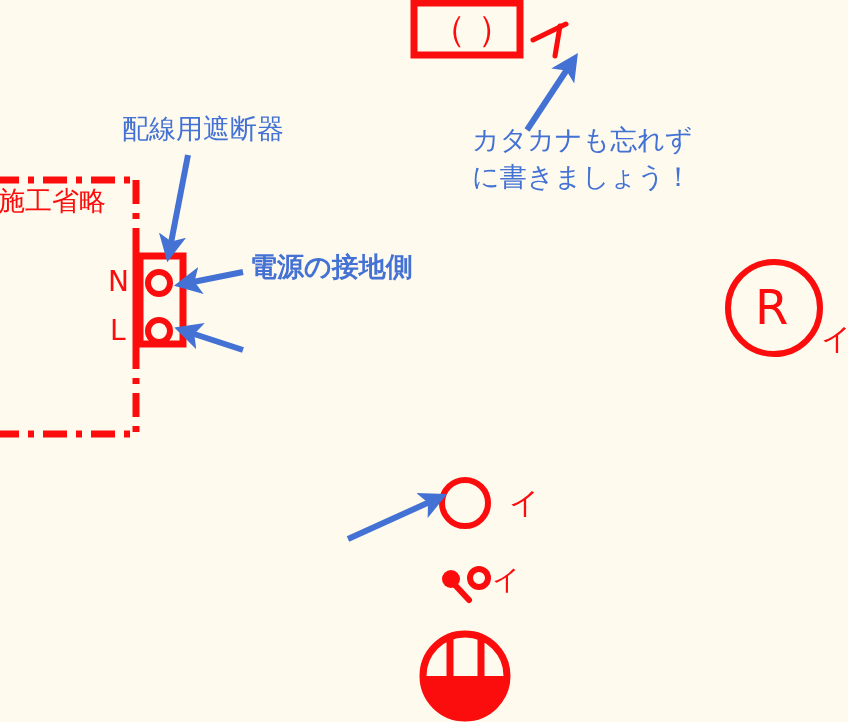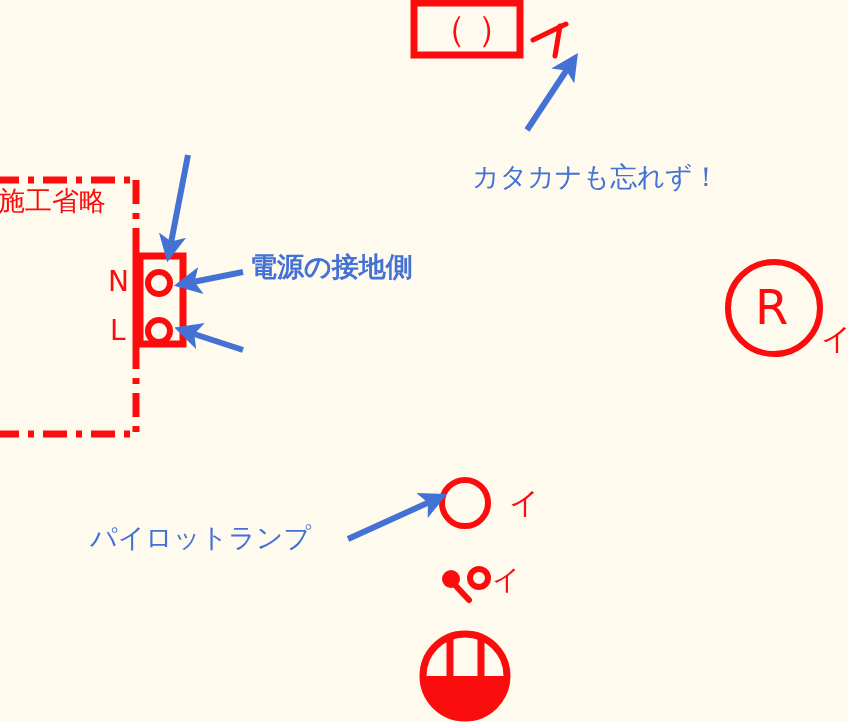--- a/index.html
+++ b/index.html
@@ -140,6 +140,7 @@
 
   <div class="abs lbl-blue" style="left:472px; top:160px;">カタカナも忘れず！</div>
 
+  <div class="abs lbl-blue" style="left:122px; top:112px;">配線用遮断器</div>
 
   <div class="abs lbl-red" style="left:-2px; top:186px;">施工省略</div>
 

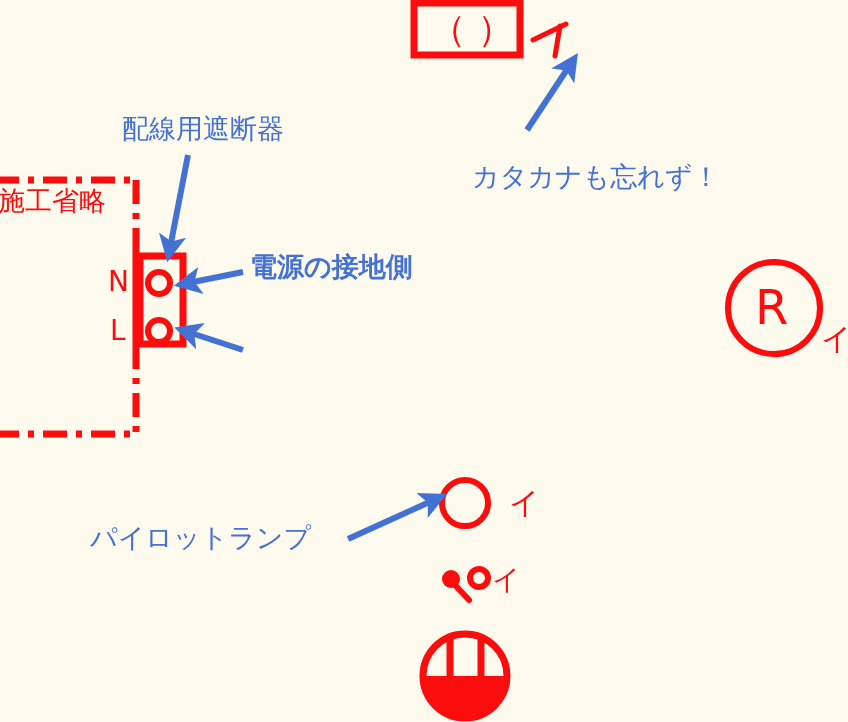--- a/index.html
+++ b/index.html
@@ -138,6 +138,7 @@
 
   <div class="abs lbl-red" style="left:430px; top:8px; font-size:36px; line-height:42px;">（ ）</div>
 
+  <div class="abs lbl-blue" style="left:472px; top:123px;">カタカナも忘れず</div>
   <div class="abs lbl-blue" style="left:472px; top:160px;">カタカナも忘れず！</div>
 
   <div class="abs lbl-blue" style="left:122px; top:112px;">配線用遮断器</div>

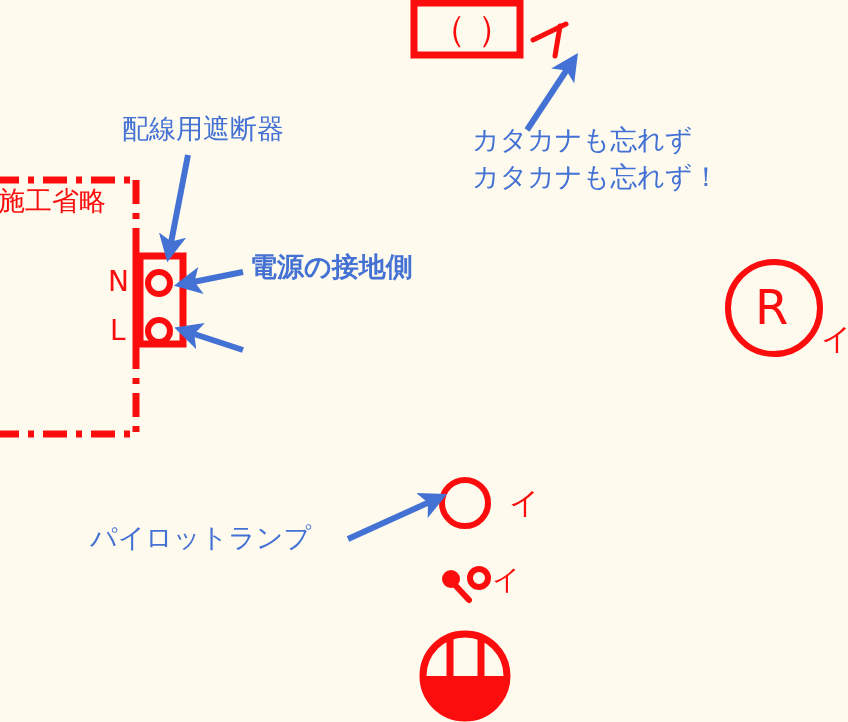--- a/index.html
+++ b/index.html
@@ -139,7 +139,7 @@
   <div class="abs lbl-red" style="left:430px; top:8px; font-size:36px; line-height:42px;">（ ）</div>
 
   <div class="abs lbl-blue" style="left:472px; top:123px;">カタカナも忘れず</div>
-  <div class="abs lbl-blue" style="left:472px; top:160px;">カタカナも忘れず！</div>
+  <div class="abs lbl-blue" style="left:472px; top:160px;">に書きましょう！</div>
 
   <div class="abs lbl-blue" style="left:122px; top:112px;">配線用遮断器</div>
 

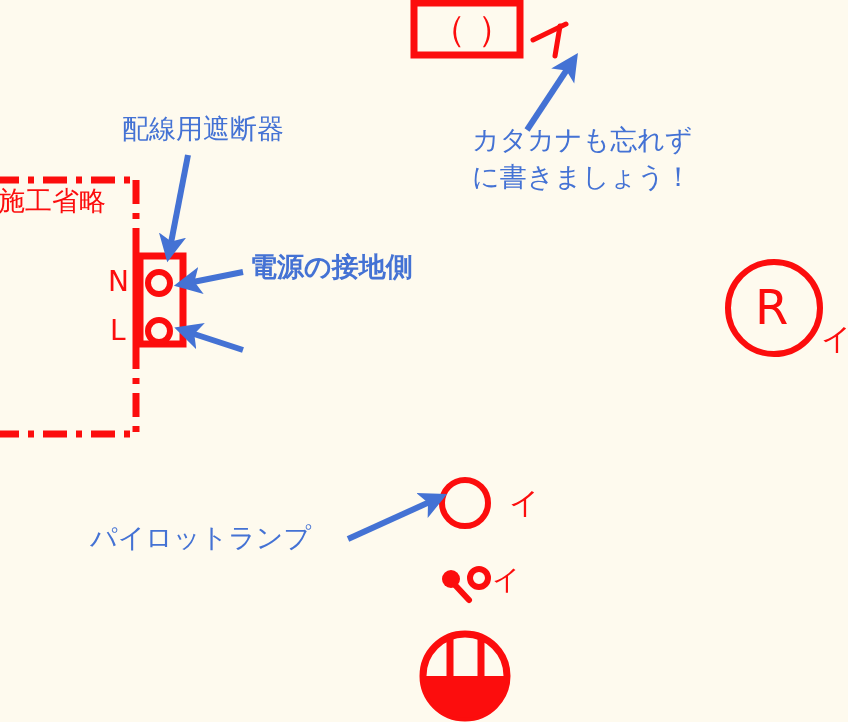--- a/index.html
+++ b/index.html
@@ -155,7 +155,6 @@
 
   <div class="abs kata-red" style="left:821px; top:324px;">イ</div>
 
-  <div class="abs lbl-blue" style="left:90px; top:521px;">パイロットランプ</div>
 
   <div class="abs kata-red" style="left:509px; top:488px;">イ</div>
 

